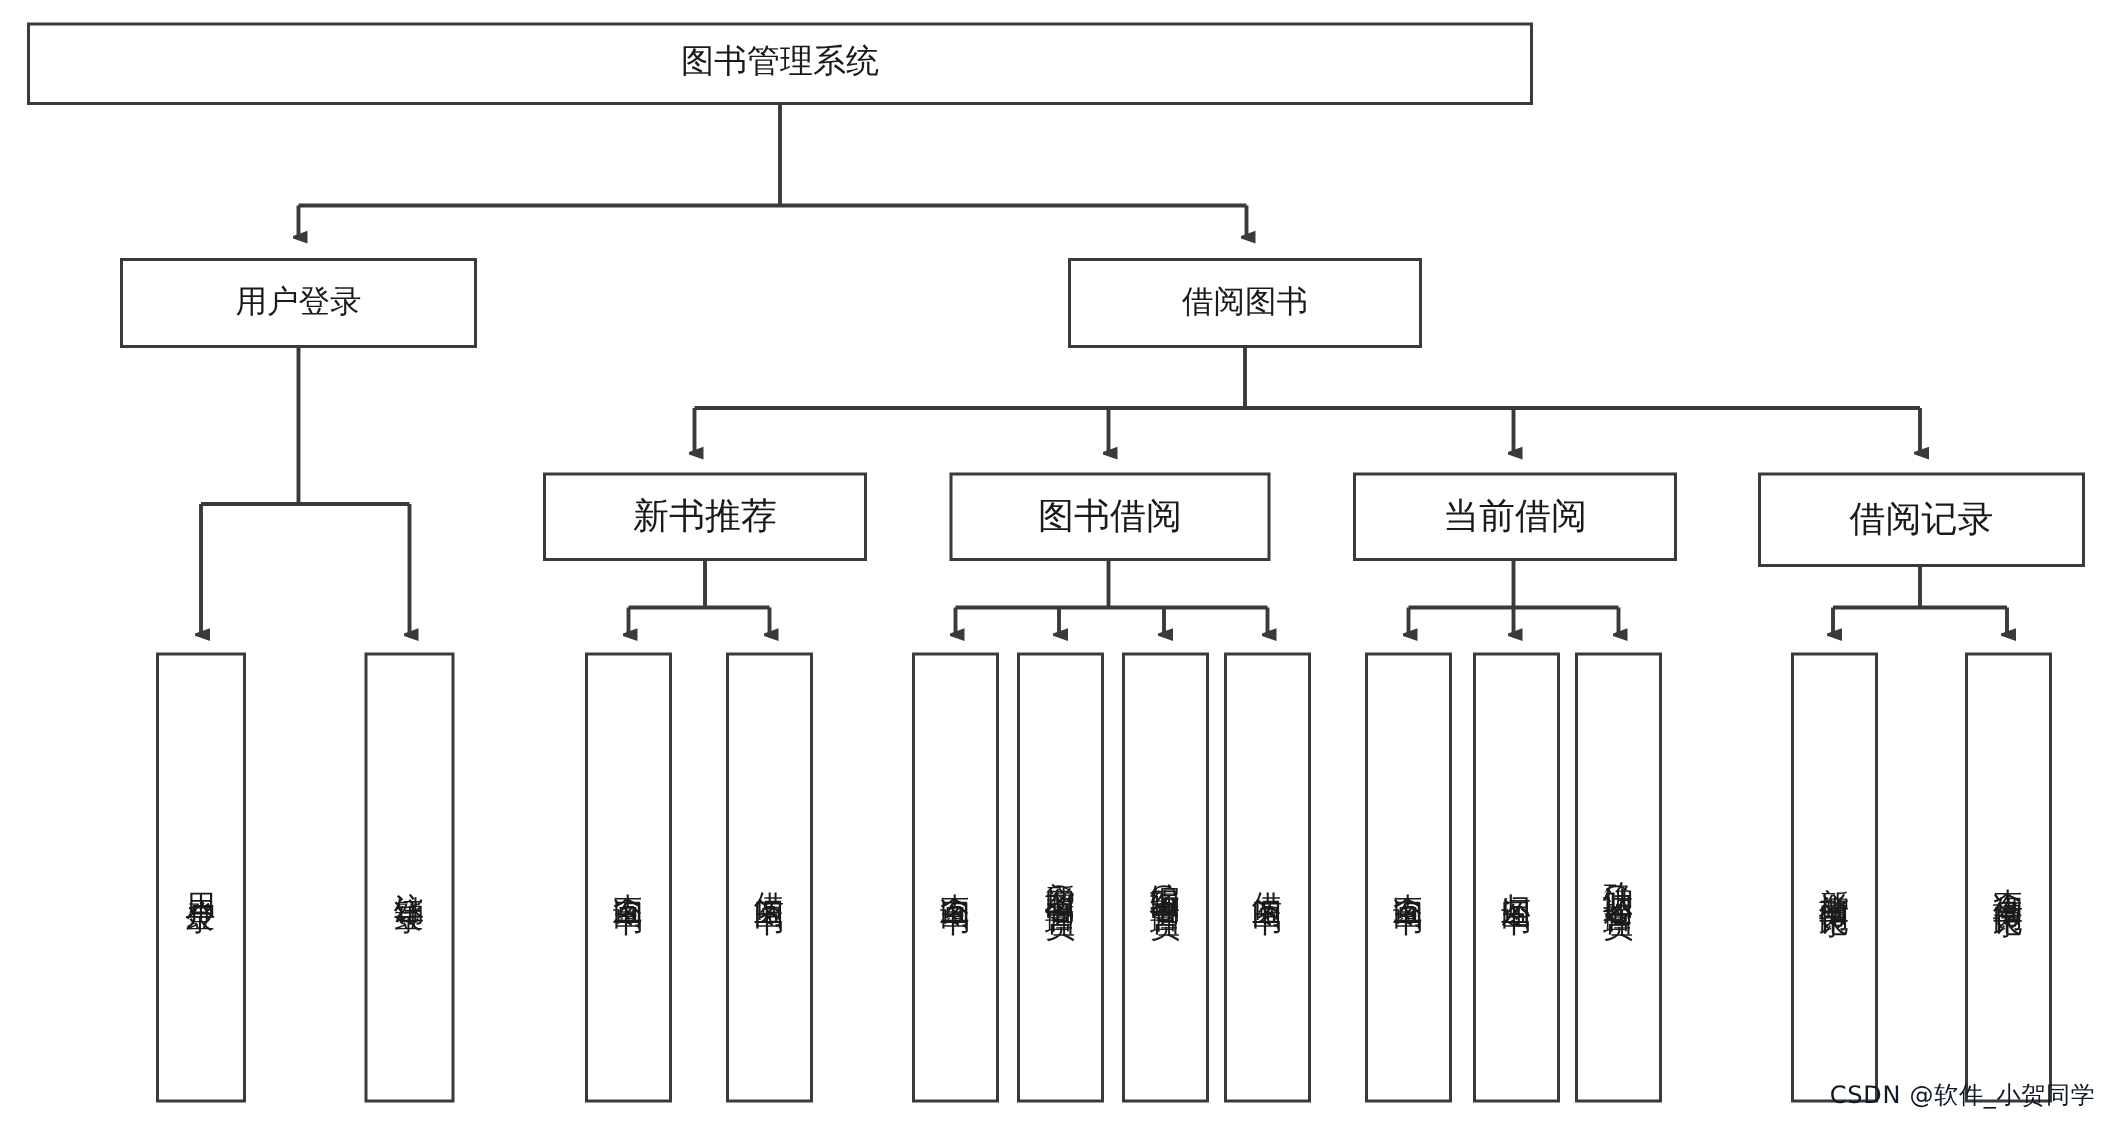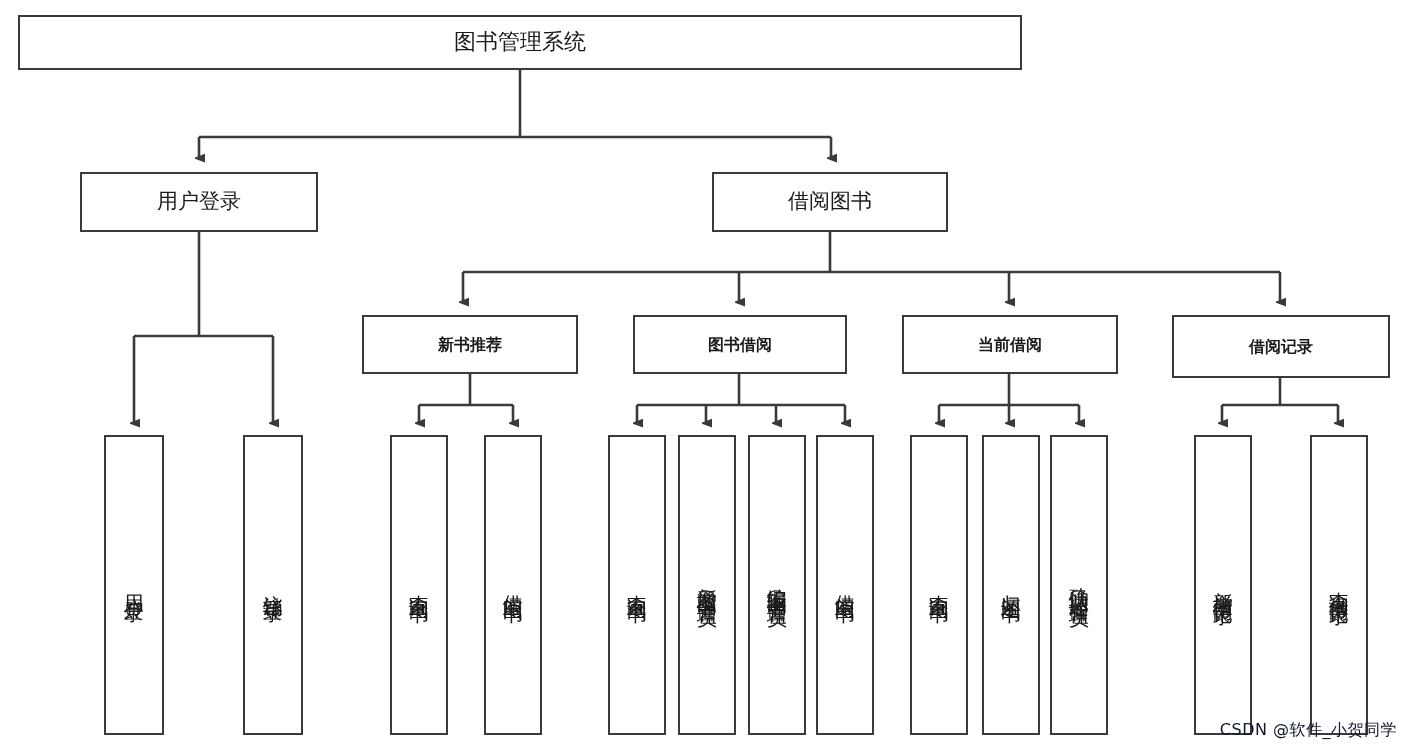--- a/index.html
+++ b/index.html
@@ -41,7 +41,7 @@
   }
   .node.root .lbl { font-size: 22px; }
   .node.lvl1 .lbl { font-size: 21px; }
-  .node.lvl2 .lbl { font-size: 16px; font-weight: bold; }
+  .node.lvl2 .lbl { font-size: 24px; }
   .node.leaf {
     align-items: center;
   }

